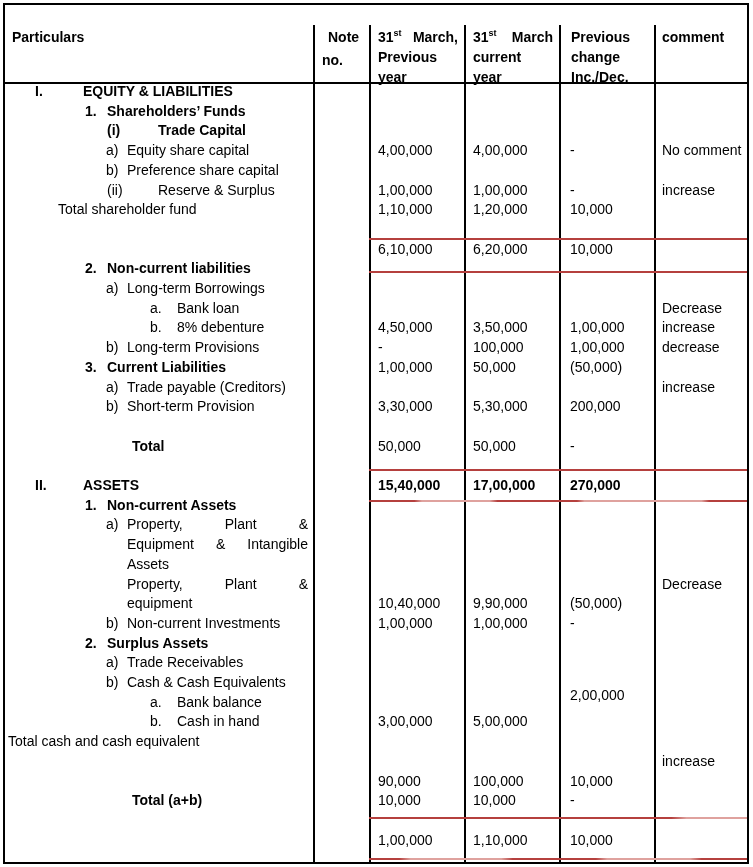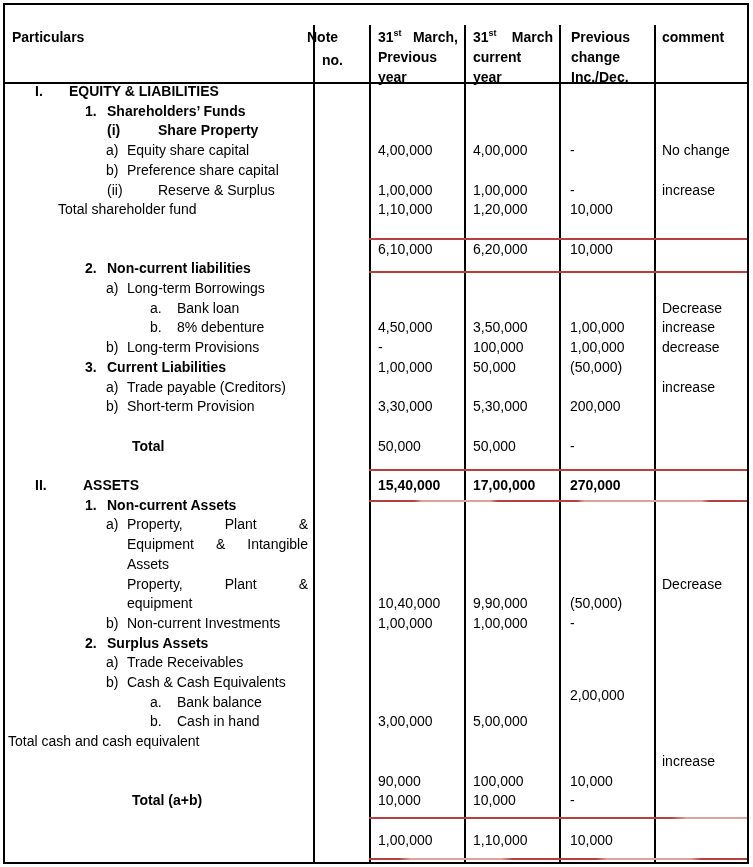--- a/index.html
+++ b/index.html
@@ -34,7 +34,7 @@
       <div class="hline" style="top:57px"></div>
 
       <div class="hcell" style="left:7px;top:3px">Particulars</div>
-      <div class="hcell" style="left:302px;top:3px">Note</div>
+      <div class="hcell" style="left:323px;top:3px">Note</div>
       <div class="hcell" style="left:317px;top:26px">no.</div>
 
       <div class="spread hcell" style="left:373px;top:3px;width:80px">

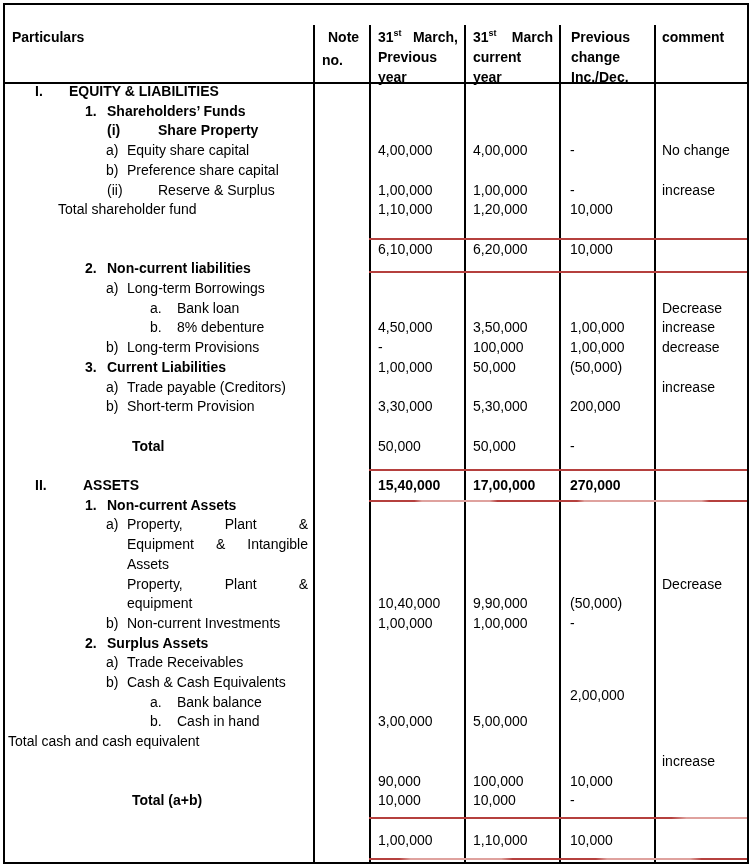--- a/index.html
+++ b/index.html
@@ -59,7 +59,7 @@
 
       <div id="rows">
           <div class="seg" style="left: 30px; top: 57px;"><span class="b ">I.</span></div>
-          <div class="seg" style="left: 64px; top: 57px;"><span class="b ">EQUITY &amp; LIABILITIES</span></div>
+          <div class="seg" style="left: 78px; top: 57px;"><span class="b ">EQUITY &amp; LIABILITIES</span></div>
           <div class="seg" style="left: 80px; top: 76.7px;"><span class="b ">1.</span></div>
           <div class="seg" style="left: 102px; top: 76.7px;"><span class="b ">Shareholders’ Funds</span></div>
           <div class="seg" style="left: 102px; top: 96.4px;"><span class="b ">(i)</span></div>

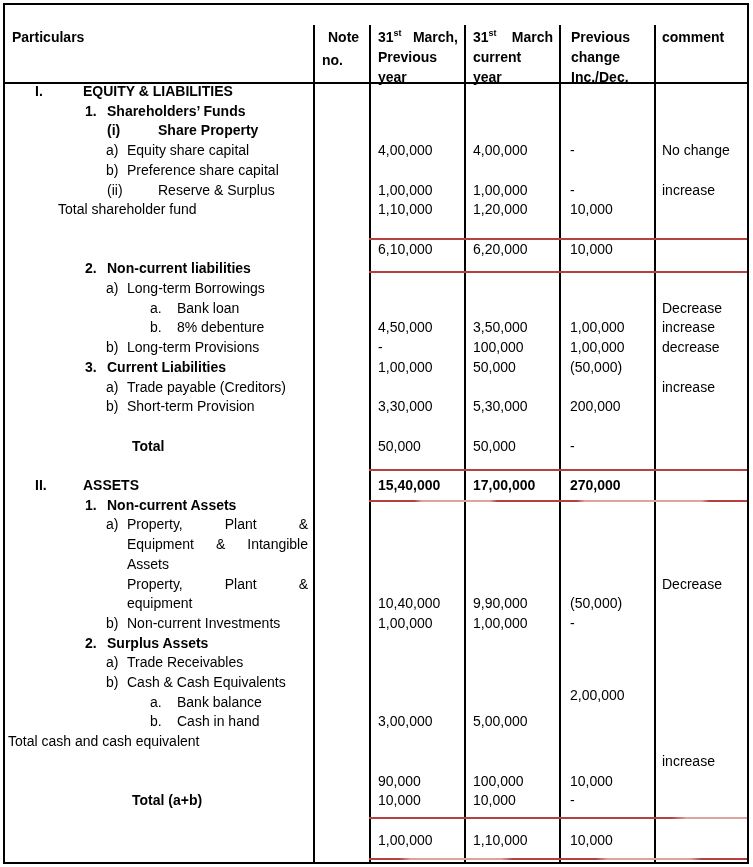--- a/index.html
+++ b/index.html
@@ -63,7 +63,7 @@
           <div class="seg" style="left: 80px; top: 76.7px;"><span class="b ">1.</span></div>
           <div class="seg" style="left: 102px; top: 76.7px;"><span class="b ">Shareholders’ Funds</span></div>
           <div class="seg" style="left: 102px; top: 96.4px;"><span class="b ">(i)</span></div>
-          <div class="seg" style="left: 153px; top: 96.4px;"><span class="b ">Share Property</span></div>
+          <div class="seg" style="left: 153px; top: 96.4px;"><span class="b ">Trade Capital</span></div>
           <div class="seg" style="left: 101px; top: 116.1px;"><span class="">a)</span></div>
           <div class="seg" style="left: 122px; top: 116.1px;"><span class="">Equity share capital</span></div>
           <div class="seg" style="left: 373px; top: 116.1px;">4,00,000</div>

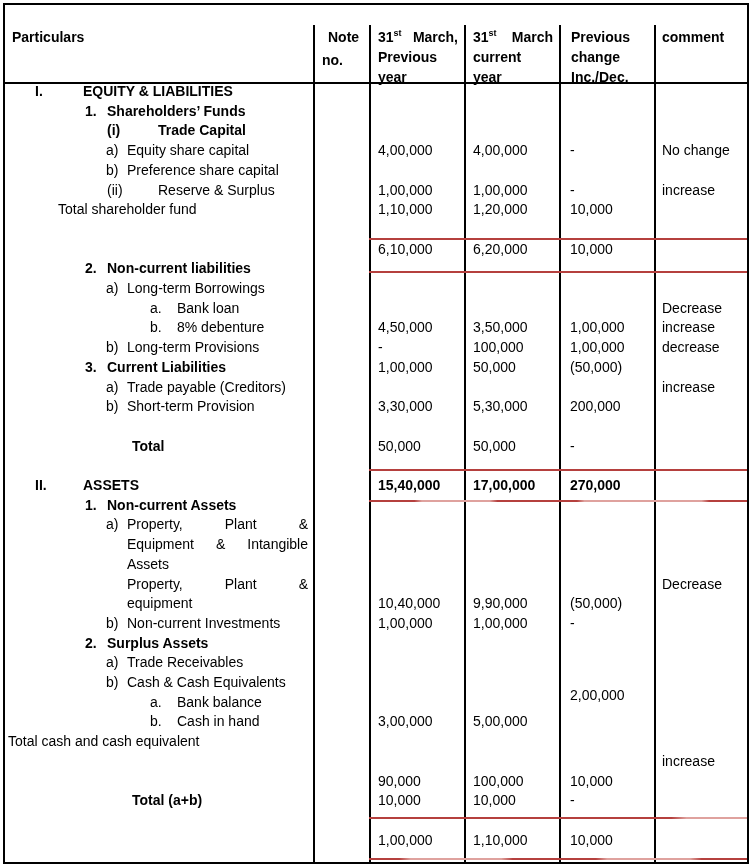--- a/index.html
+++ b/index.html
@@ -69,7 +69,7 @@
           <div class="seg" style="left: 373px; top: 116.1px;">4,00,000</div>
           <div class="seg" style="left: 468px; top: 116.1px;">4,00,000</div>
           <div class="seg" style="left: 565px; top: 116.1px;">-</div>
-          <div class="seg" style="left: 657px; top: 116.1px;">No change</div>
+          <div class="seg" style="left: 657px; top: 116.1px;">No comment</div>
           <div class="seg" style="left: 101px; top: 135.8px;"><span class="">b)</span></div>
           <div class="seg" style="left: 122px; top: 135.8px;"><span class="">Preference share capital</span></div>
           <div class="seg" style="left: 102px; top: 155.5px;"><span class="">(ii)</span></div>

